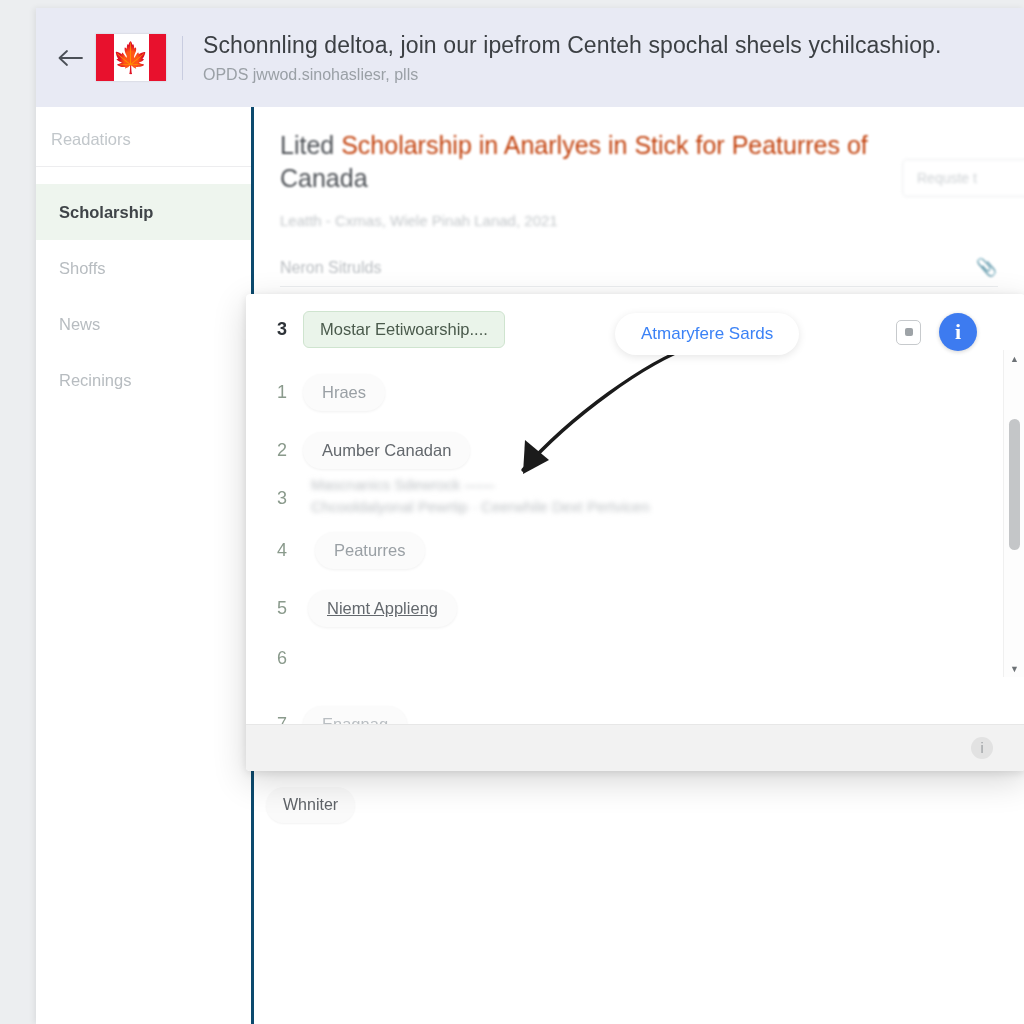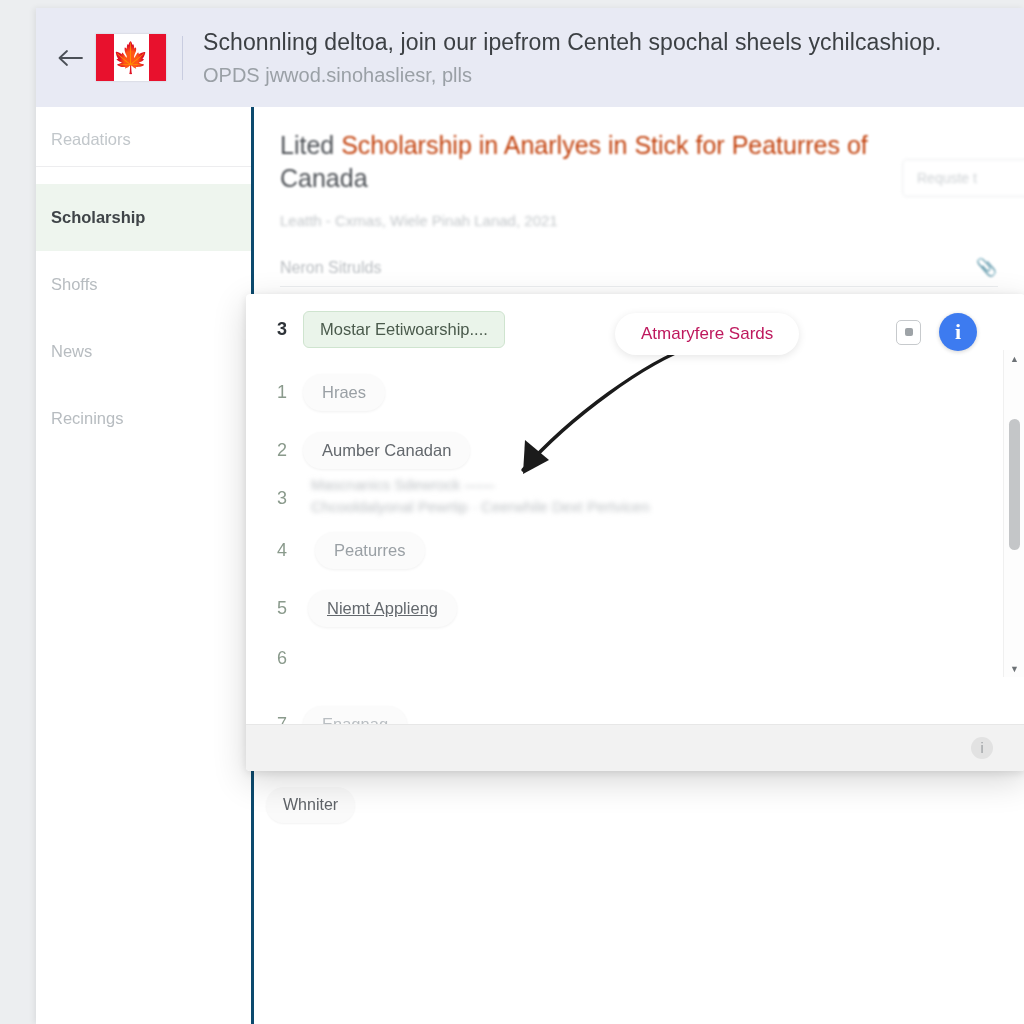--- a/index.html
+++ b/index.html
@@ -67,7 +67,7 @@
     white-space: nowrap; overflow: hidden;
   }
   .hdr-sub {
-    font-size: 20px; color: #9aa0a6;
+    font-size: 16px; color: #9aa0a6;
     margin-top: 7px;
     white-space: nowrap; overflow: hidden;
   }

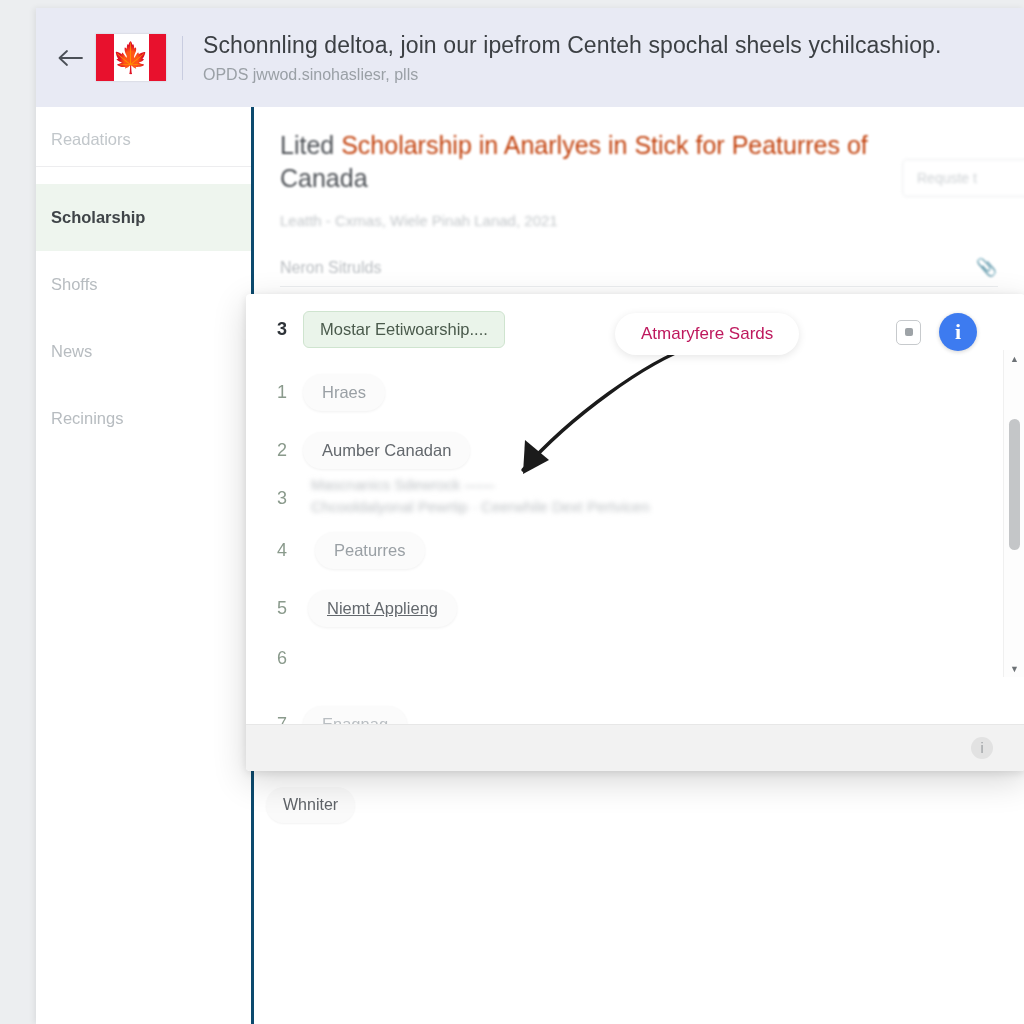--- a/index.html
+++ b/index.html
@@ -97,9 +97,9 @@
 
   .side-items { padding-top: 17px; }
   .side-item {
-    height: 67px;
+    height: 56px;
     display: flex; align-items: center;
-    padding-left: 15px;
+    padding-left: 23px;
     font-size: 16.5px;
     color: #b7bcc0;
   }

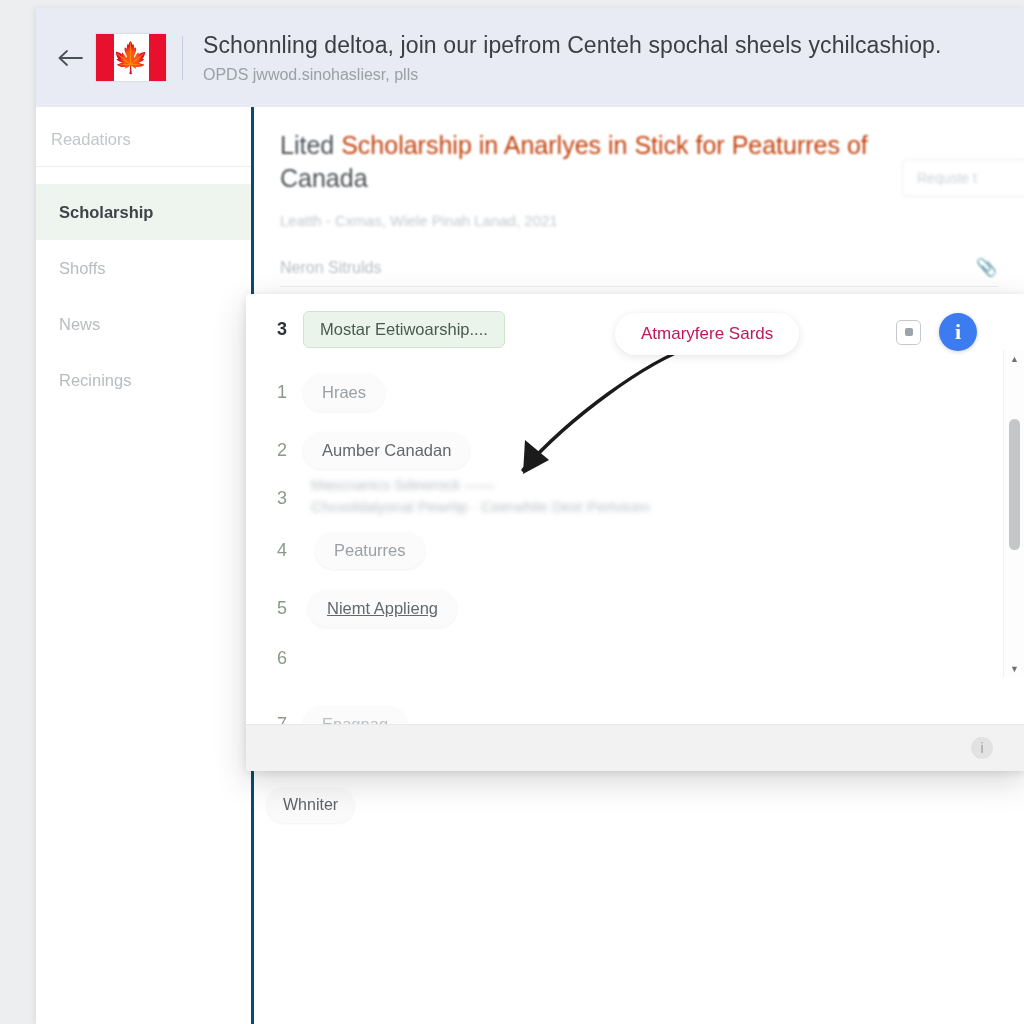--- a/index.html
+++ b/index.html
@@ -230,7 +230,7 @@
     border-radius: 22px;
     padding: 11px 26px;
     font-size: 17px;
-    color: #be185d;
+    color: #3b82f6;
     box-shadow: 0 2px 8px rgba(0,0,0,0.10);
     white-space: nowrap;
   }

